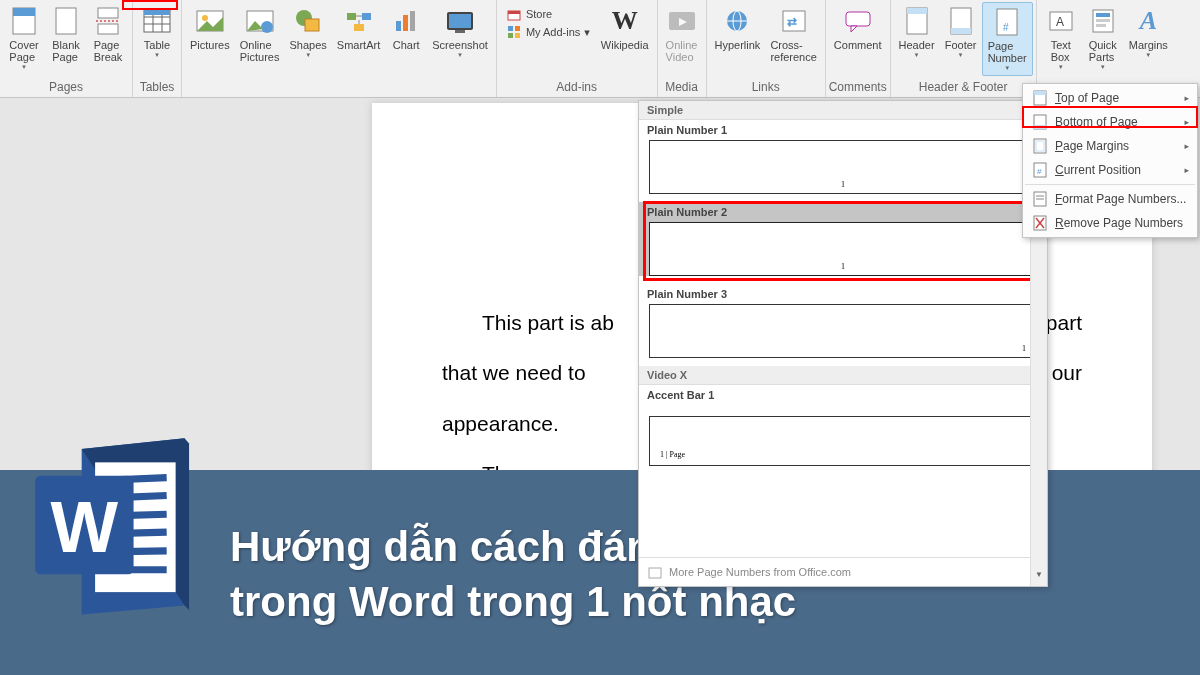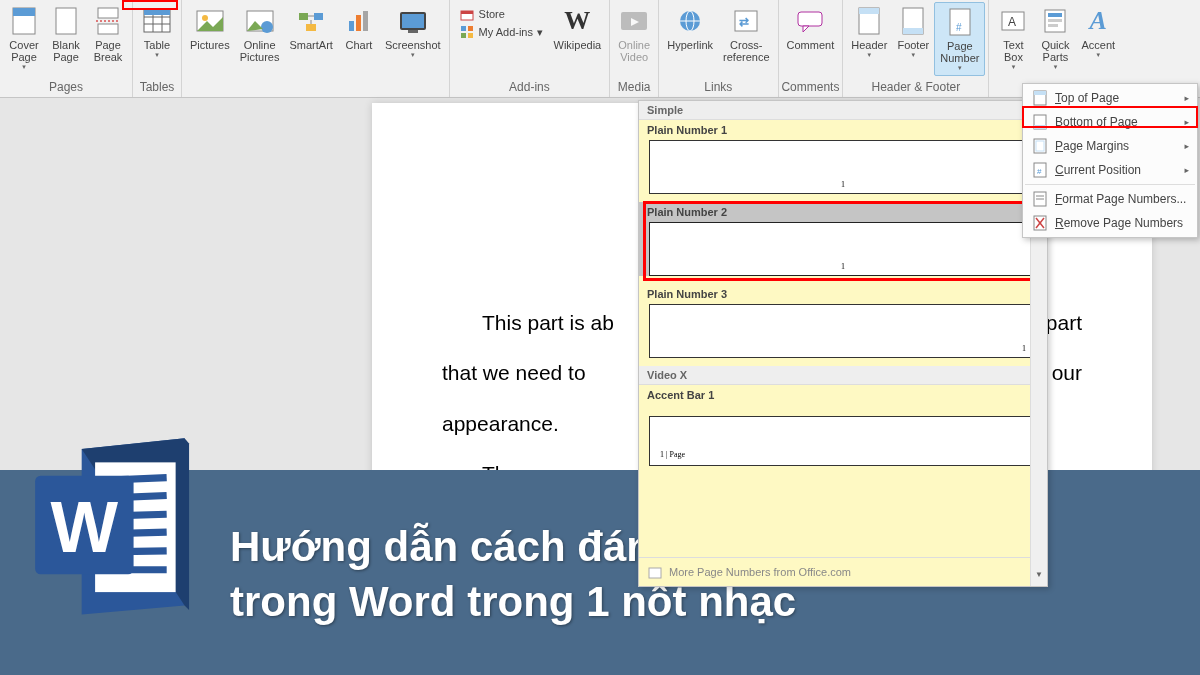--- a/index.html
+++ b/index.html
@@ -14,7 +14,7 @@
 .ribbon-btn { display: flex; flex-direction: column; align-items: center; justify-content: flex-start; padding: 3px 5px; cursor: pointer; border-radius: 2px; font-size: 11px; color: #444; min-width: 42px; }
 .ribbon-btn-active { background: #cde6f7; border: 1px solid #92c0e0; }
 .ribbon-btn .icon-lg { width: 32px; height: 32px; margin-bottom: 2px; display: flex; align-items: center; justify-content: center; }
-.ribbon-btn .label { text-align: center; line-height: 1.1; }
+.ribbon-btn .label { text-align: left; line-height: 1.1; }
 .ribbon-btn .arrow { font-size: 7px; color: #666; }
 .small-stack { display: flex; flex-direction: column; gap: 2px; padding: 4px 6px; }
 .small-item { display: flex; align-items: center; gap: 4px; font-size: 11px; color: #444; cursor: pointer; }

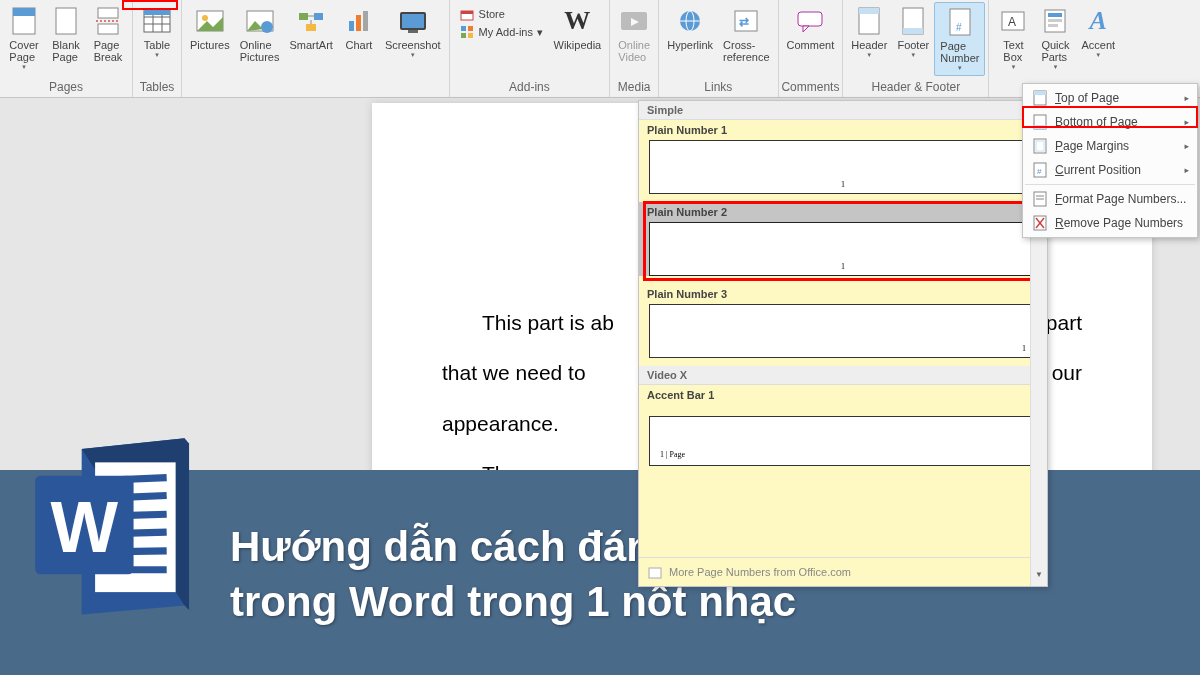--- a/index.html
+++ b/index.html
@@ -139,6 +139,16 @@
             </svg>
           </span>
         <span class="label">Online<br>Pictures</span>
+      </div>
+      <div class="ribbon-btn">
+        <span class="icon-lg">
+            <svg width="30" height="28">
+              <circle cx="11" cy="11" r="8" fill="#7aa854"></circle>
+              <rect x="12" y="12" width="14" height="12" fill="#f4b942" stroke="#c08020"></rect>
+            </svg>
+          </span>
+        <span class="label">Shapes</span>
+          <span class="arrow">▾</span>
       </div>
       <div class="ribbon-btn">
         <span class="icon-lg">

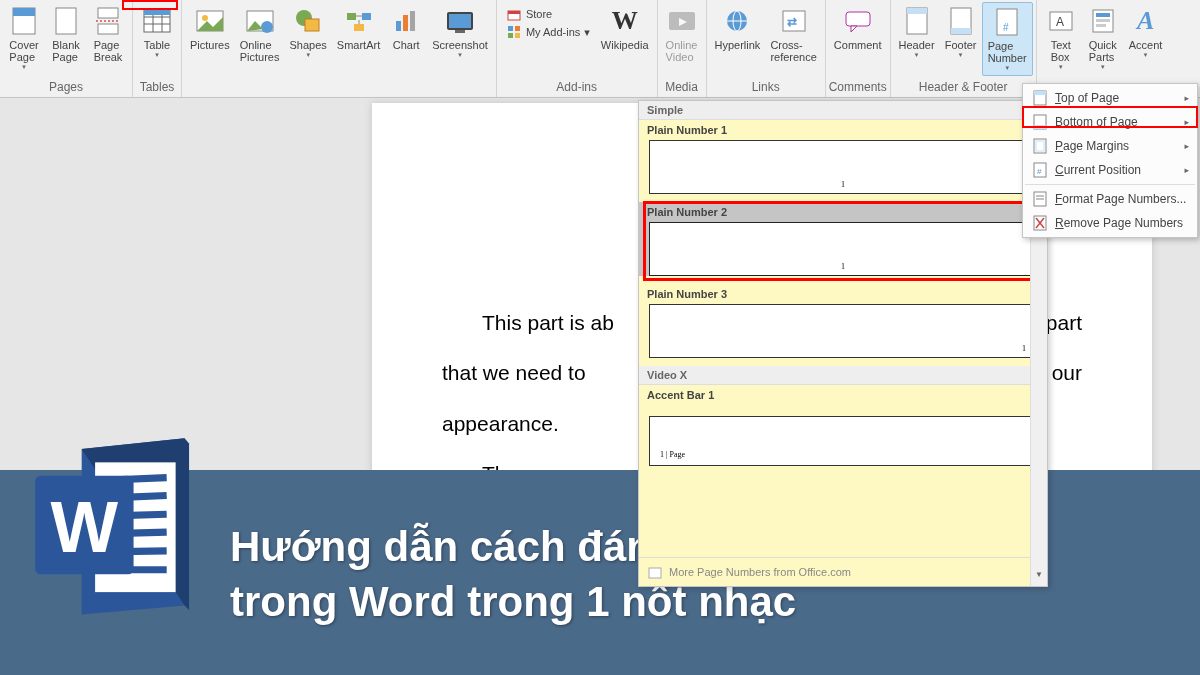--- a/index.html
+++ b/index.html
@@ -336,7 +336,7 @@
       </div>
       <div class="ribbon-btn">
         <span class="icon-lg" style="font-family:serif;font-size:26px;font-weight:bold;font-style:italic;color:#5b9bd5;">A</span>
-        <span class="label">Accent</span>
+        <span class="label">Margins</span>
           <span class="arrow">▾</span>
       </div>
     </div>

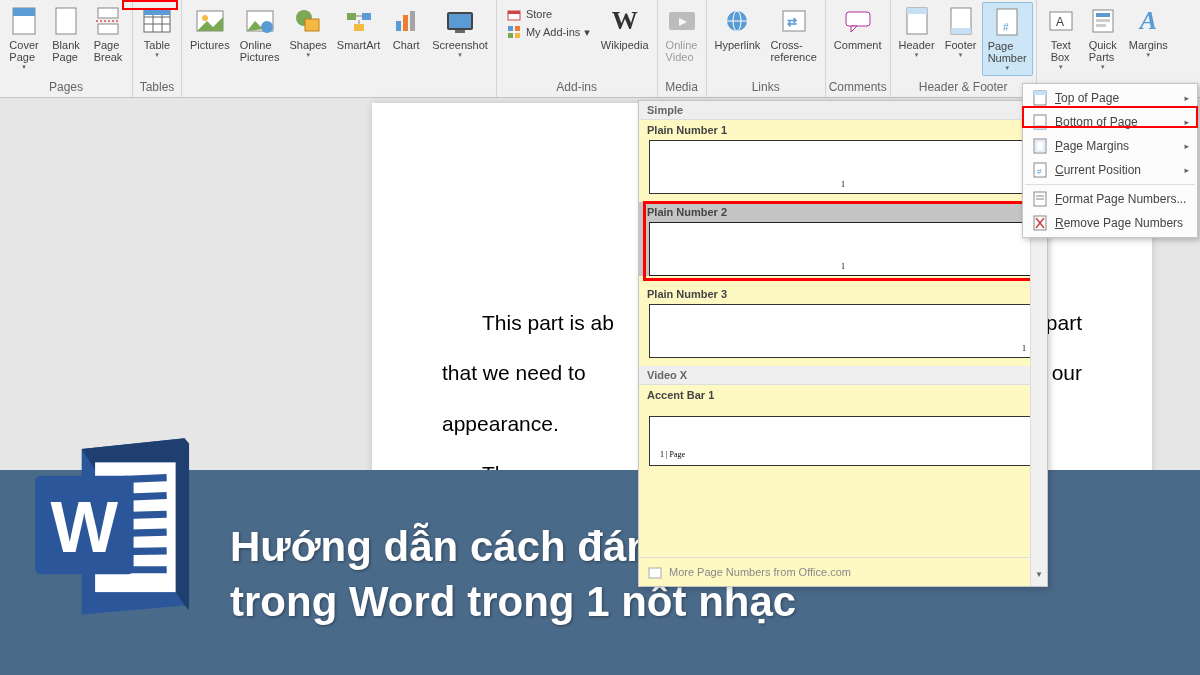--- a/index.html
+++ b/index.html
@@ -25,7 +25,7 @@
 .page .headline { font-family: "Times New Roman", serif; font-size: 21px; font-weight: bold; font-style: italic; text-align: center; margin-top: 40px; }
 .page .body-text { font-family: "Times New Roman", serif; font-size: 21px; line-height: 2.4; text-align: justify; margin-top: 80px; }
 
-.gallery { position: absolute; top: 100px; left: 638px; width: 410px; height: 487px; background: #fef9c3; border: 1px solid #c5c5c5; box-shadow: 2px 2px 6px rgba(0,0,0,0.2); z-index: 50; overflow: hidden; }
+.gallery { position: absolute; top: 100px; left: 638px; width: 410px; height: 487px; background: #ffffff; border: 1px solid #c5c5c5; box-shadow: 2px 2px 6px rgba(0,0,0,0.2); z-index: 50; overflow: hidden; }
 .gallery-header { background: #eee; font-size: 11px; font-weight: bold; color: #666; padding: 3px 8px; border-bottom: 1px solid #ddd; }
 .gallery-item-label { font-size: 11px; font-weight: bold; color: #444; padding: 4px 8px; }
 .gallery-preview { margin: 0 10px 8px 10px; border: 1px solid #333; height: 54px; position: relative; background: #fff; }

